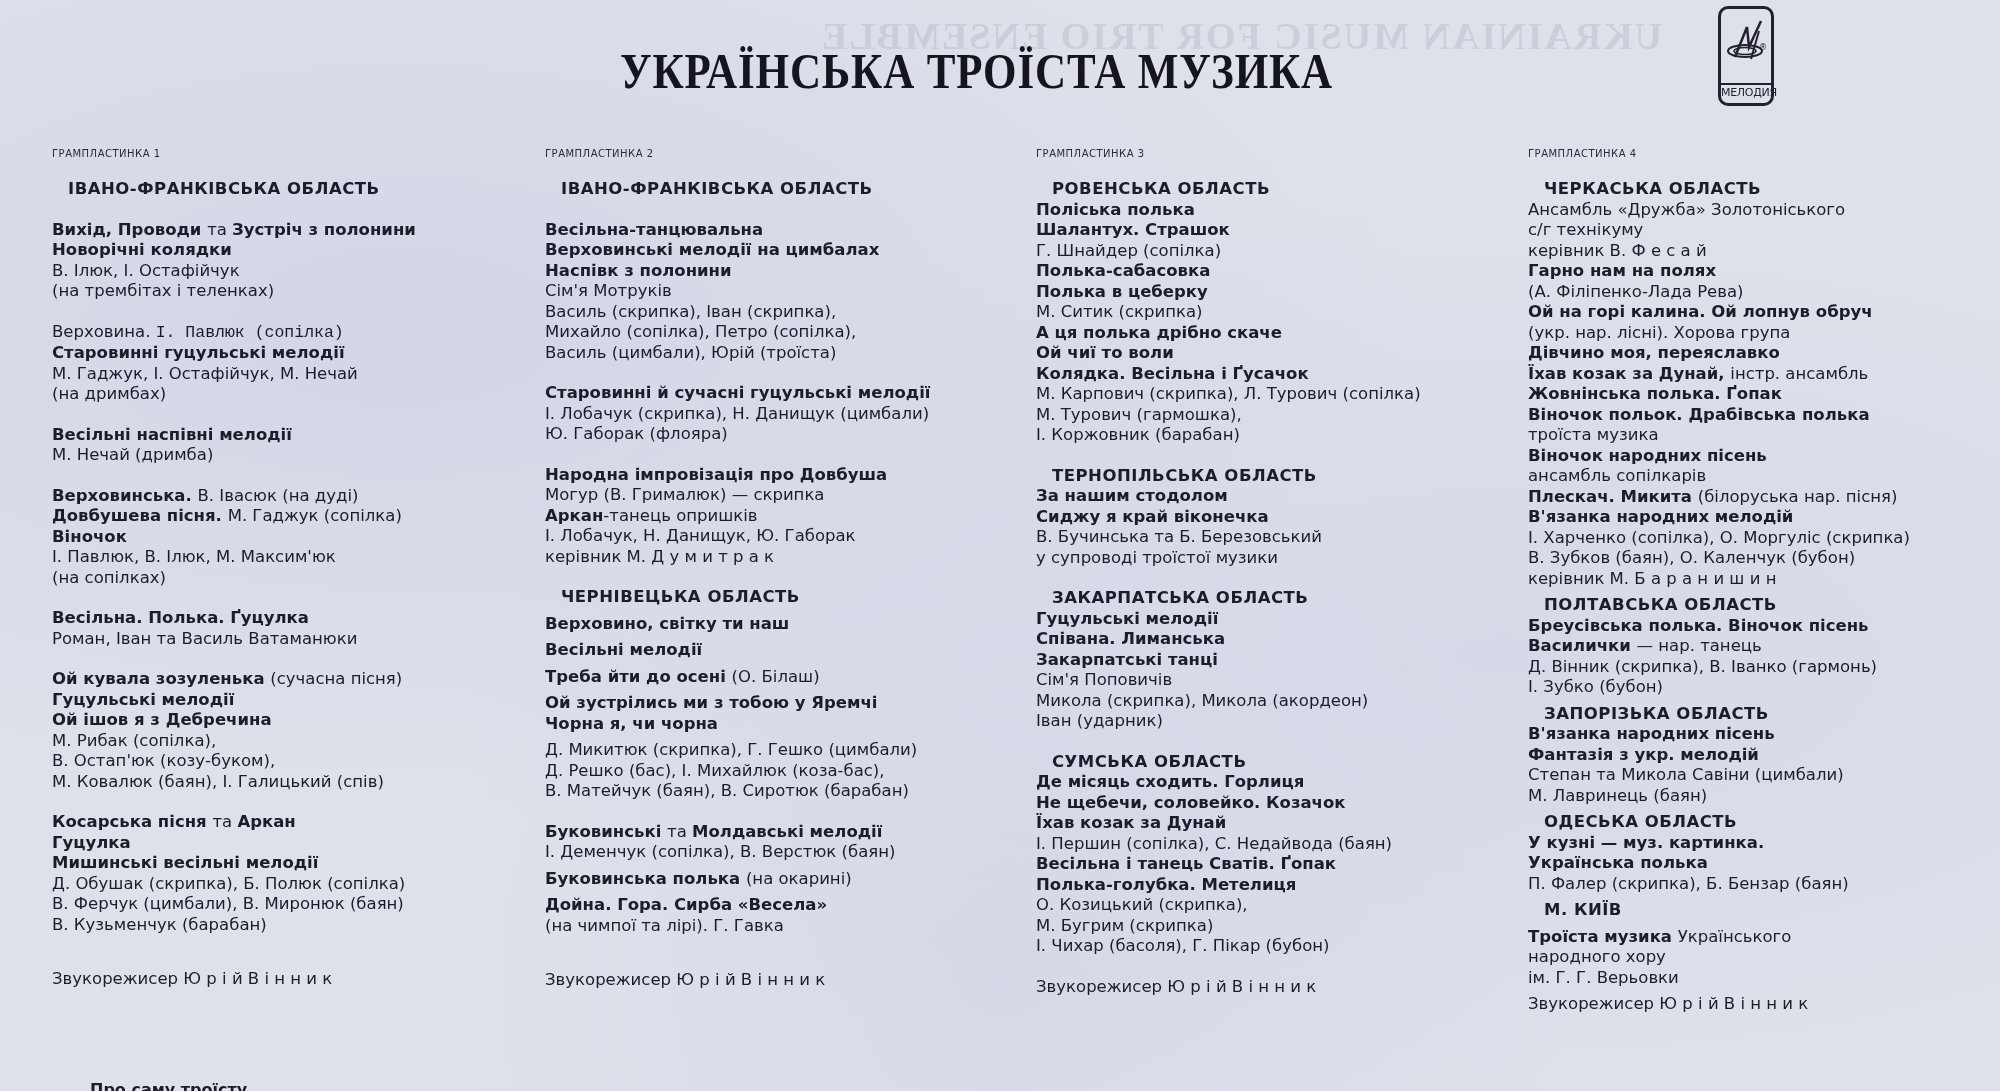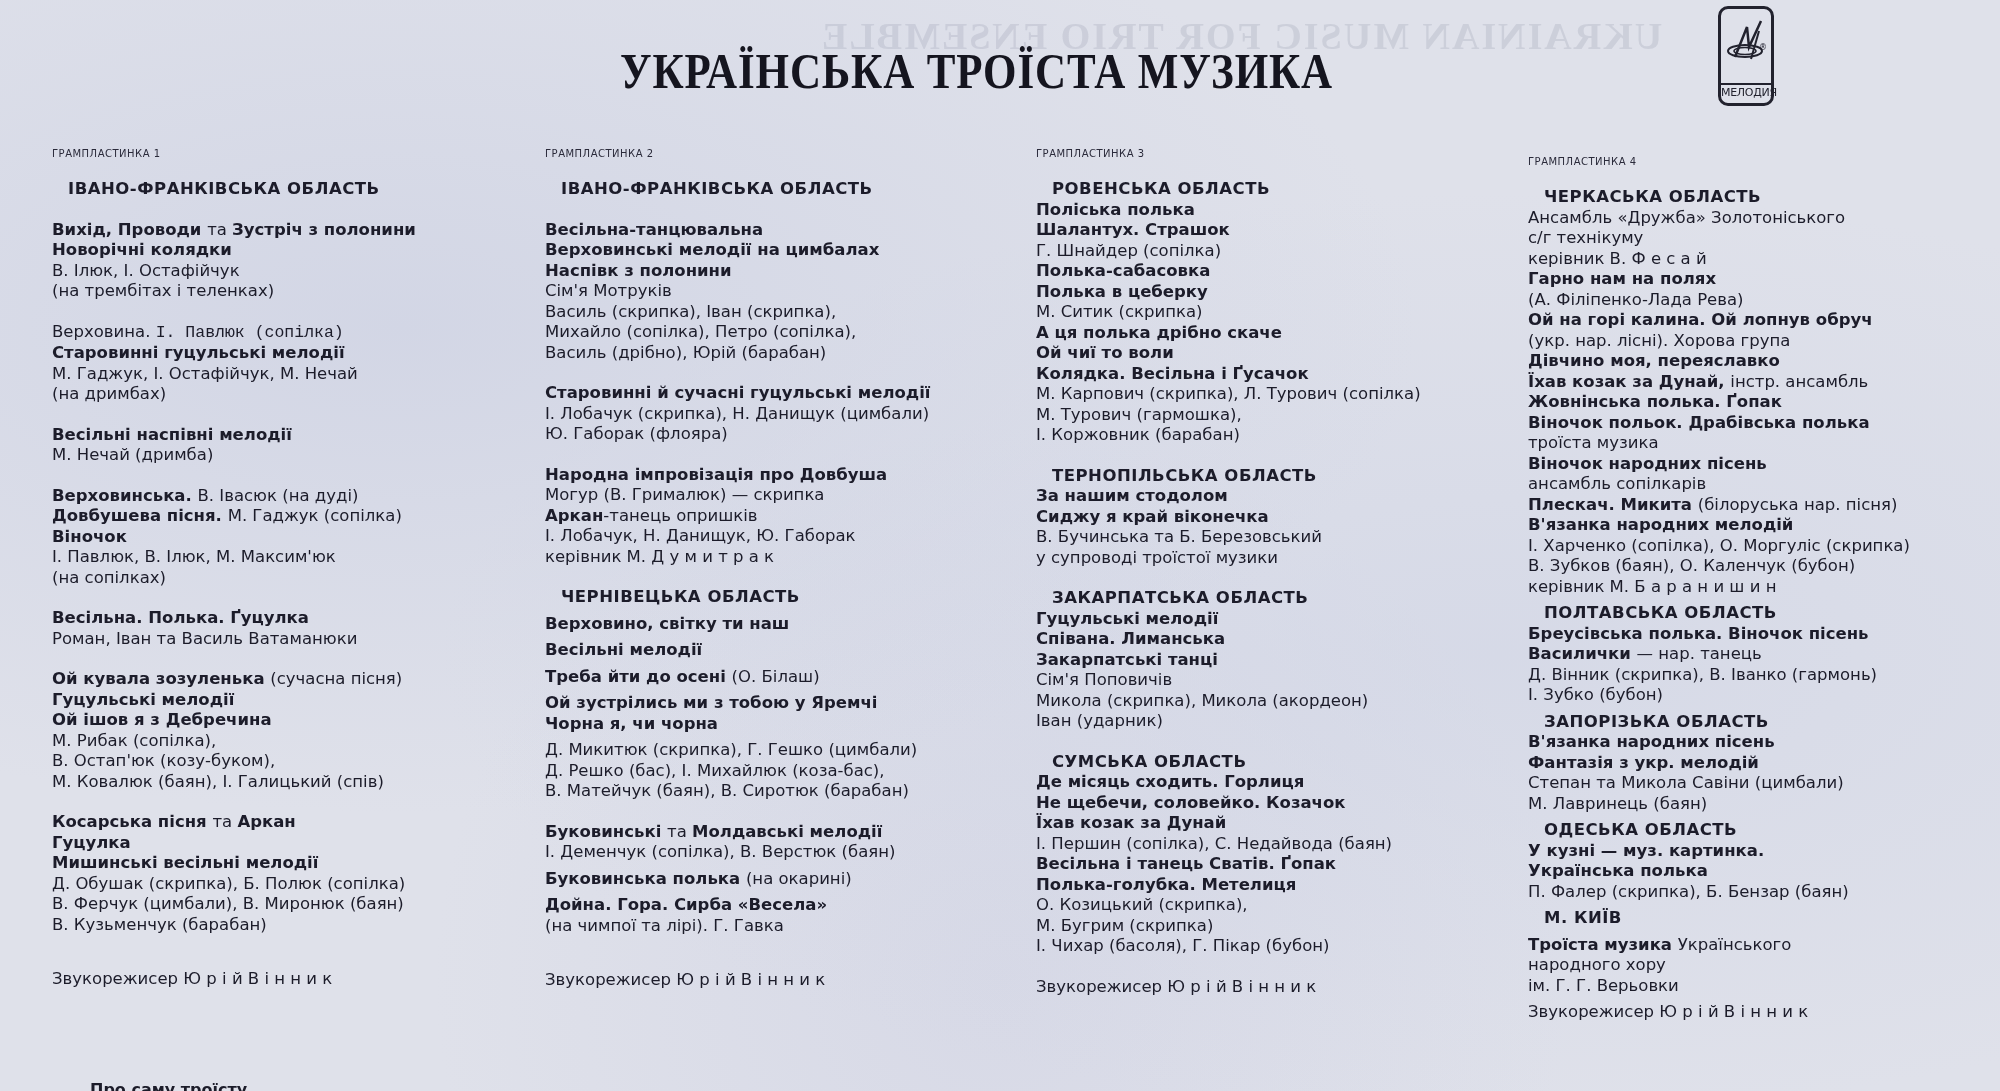--- a/index.html
+++ b/index.html
@@ -38,7 +38,7 @@
   .col1 { left: 52px; }
   .col2 { left: 545px; }
   .col3 { left: 1036px; top: 148px; }
-  .col4 { left: 1528px; top: 156px; }
+  .col4 { left: 1528px; top: 148px; }
   .disc {
     font-size: 10px; letter-spacing: 0.5px; color: #2a2a3a; margin-bottom: 20px;
   }

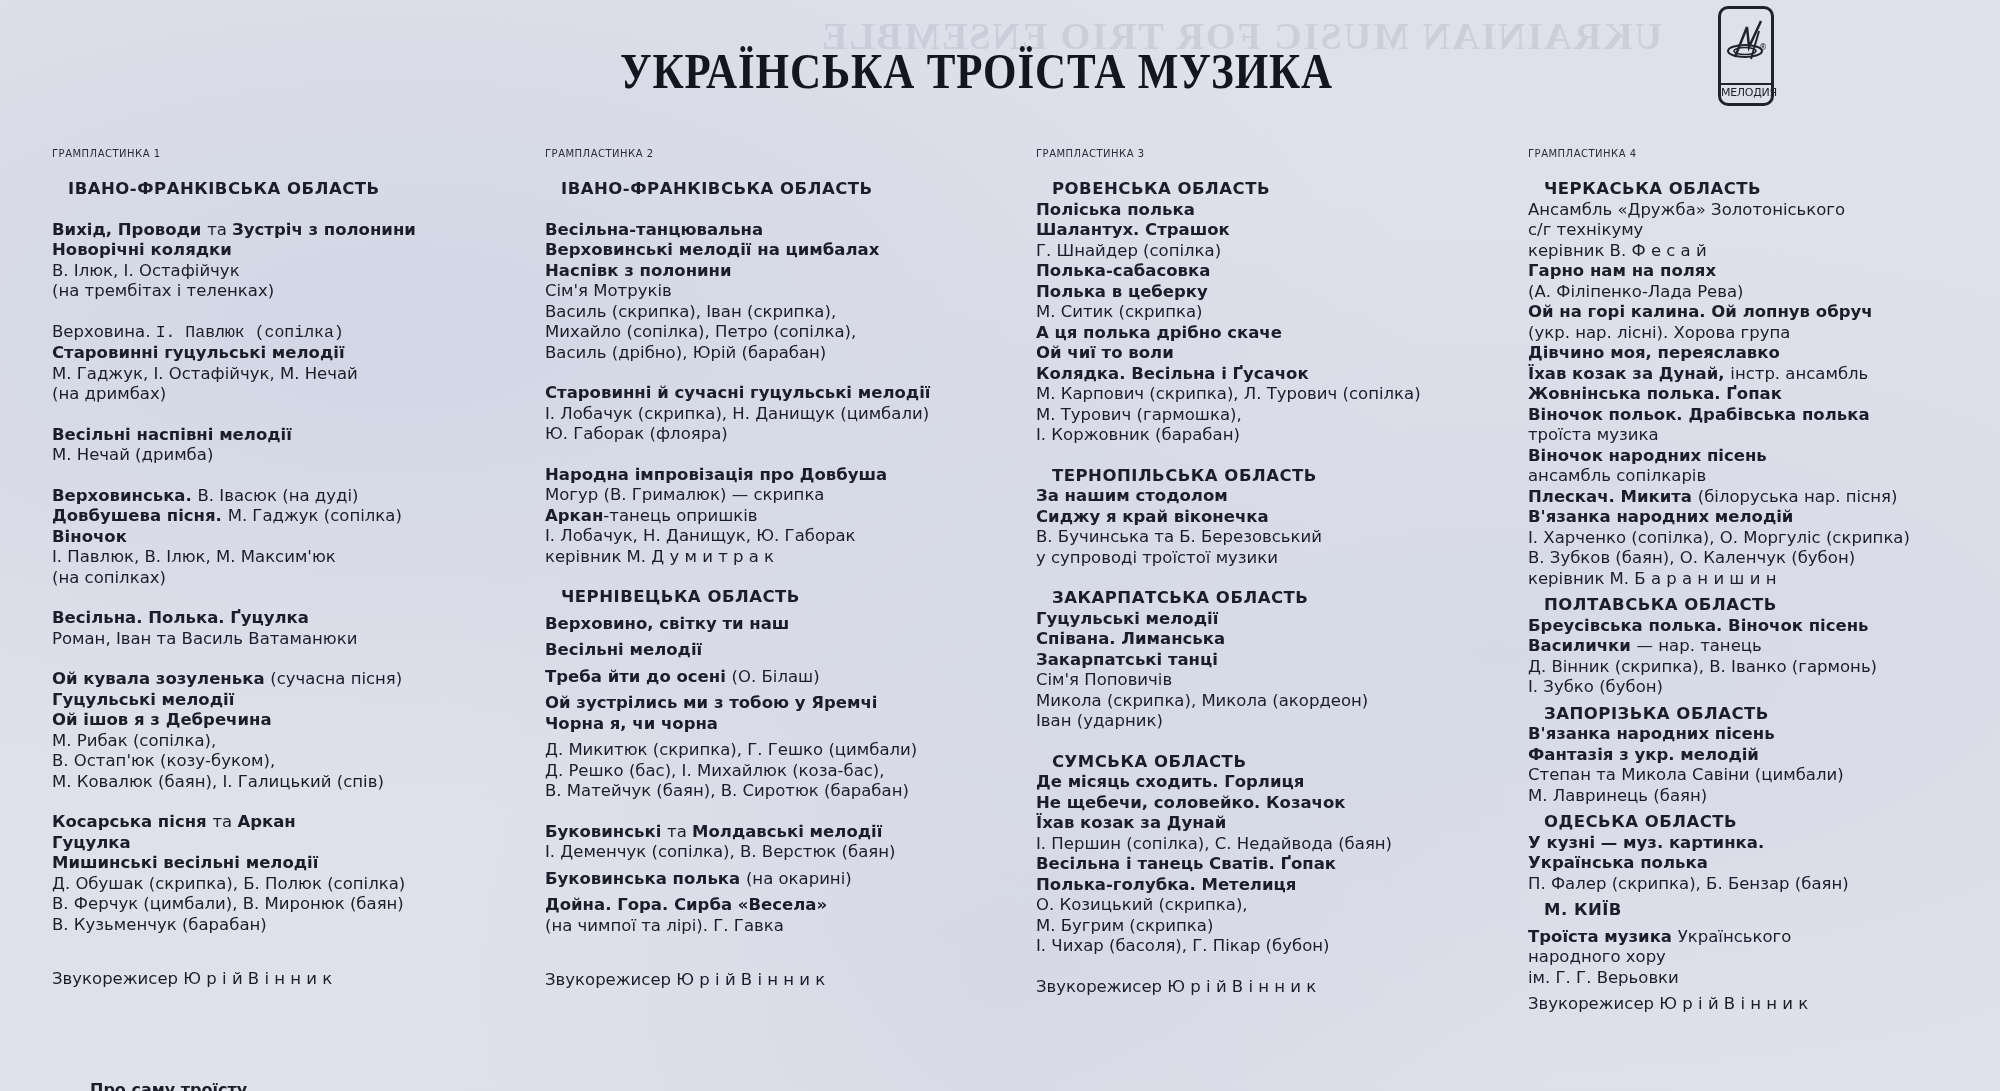--- a/index.html
+++ b/index.html
@@ -132,7 +132,7 @@
       <div class="line">Сім'я Мотруків</div>
       <div class="line">Василь (скрипка), Іван (скрипка),</div>
       <div class="line">Михайло (сопілка), Петро (сопілка),</div>
-      <div class="line">Василь (дрібно), Юрій (барабан)</div>
+      <div class="line">Василь (цимбали), Юрій (троїста)</div>
       <div class="line gap"></div>
       <div class="line b">Старовинні й сучасні гуцульські мелодії</div>
       <div class="line">І. Лобачук (скрипка), Н. Данищук (цимбали)</div>

